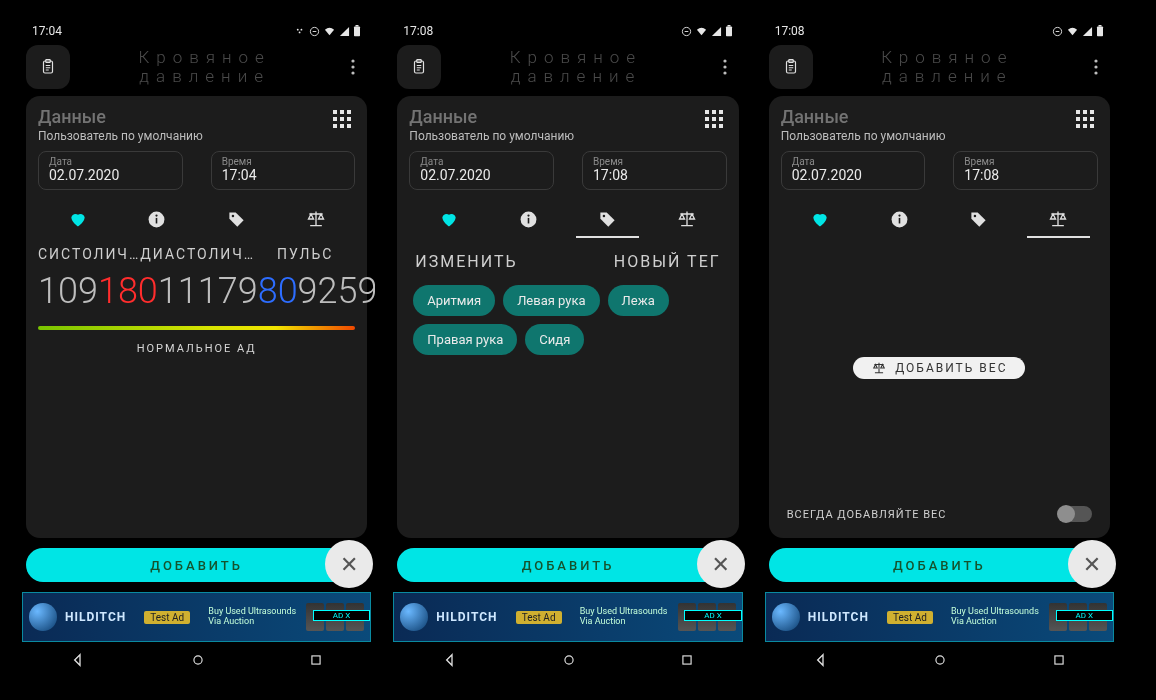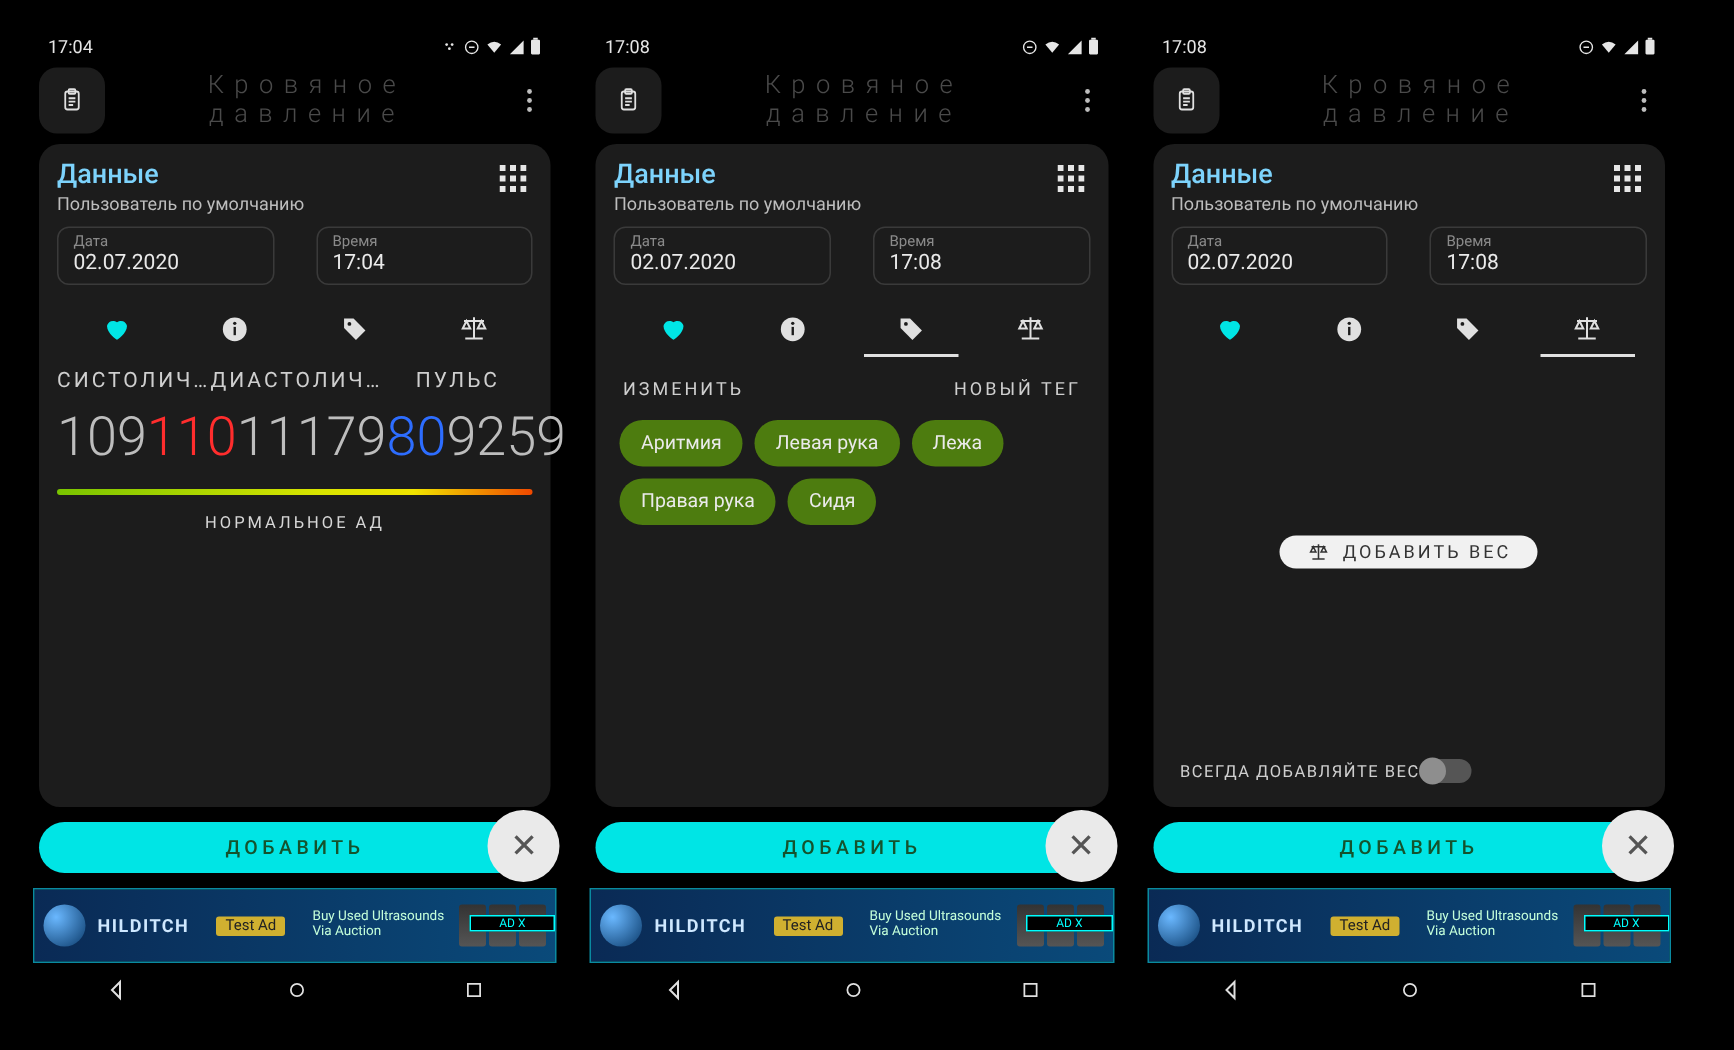--- a/index.html
+++ b/index.html
@@ -14,7 +14,7 @@
 .overflow{width:28px;display:flex;align-items:center;justify-content:center;color:#bdbdbd}
 .panel{background:#1c1c1c;border-radius:14px;margin:6px 8px 0 8px;padding:10px 12px 12px 12px;display:flex;flex-direction:column;gap:8px;flex:1;position:relative}
 .panel-hdr{display:flex;justify-content:space-between;align-items:flex-start}
-.panel-hdr h1{margin:0;font-size:18px;font-weight:500;color:#7dd3fc}
+.panel-hdr h1{margin:0;font-size:18px;font-weight:500;color:#737373}
 .panel-hdr .sub{font-size:12px;color:#bdbdbd;margin-top:2px}
 .grid-btn{color:#e6e6e6;padding:4px}
 .row{display:flex;gap:28px}

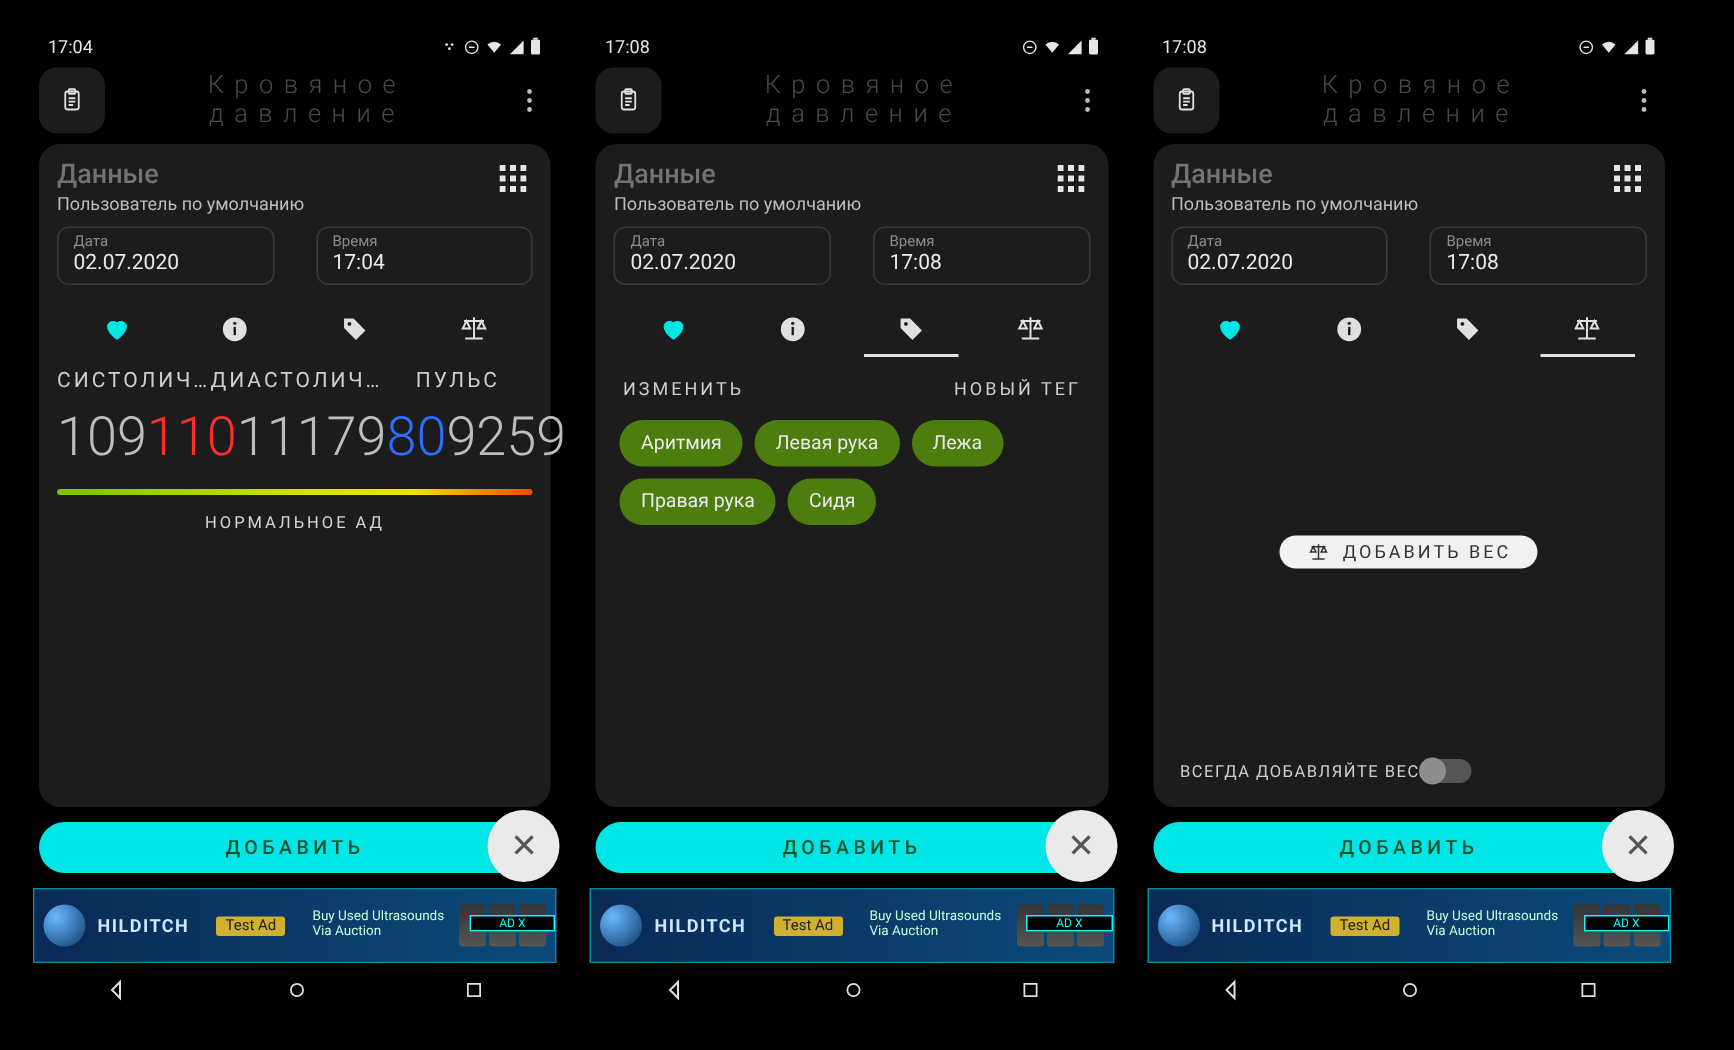--- a/index.html
+++ b/index.html
@@ -35,7 +35,7 @@
 .n.green{color:#2ecc71}
 .gauge-bar{height:4px;background:linear-gradient(90deg,#79c400 0%,#d8e400 55%,#f0e400 75%,#f04800 100%);border-radius:2px;margin-top:6px}
 .gauge-lab{text-align:center;font-size:11px;letter-spacing:2px;color:#d6d6d6;margin-top:4px}
-.tagbar{display:flex;justify-content:space-between;font-size:12px;letter-spacing:2px;color:#cfcfcf;margin:8px 6px 6px 6px}
+.tagbar{display:flex;justify-content:space-between;font-size:16px;letter-spacing:2px;color:#cfcfcf;margin:8px 6px 6px 6px}
 .chips{display:flex;flex-wrap:wrap;gap:8px;margin:0 4px}
 .chip{background:#4d7c0f;color:#eaeaea;border-radius:18px;padding:8px 14px;font-size:13px}
 .wt-center{flex:1;display:flex;align-items:center;justify-content:center}

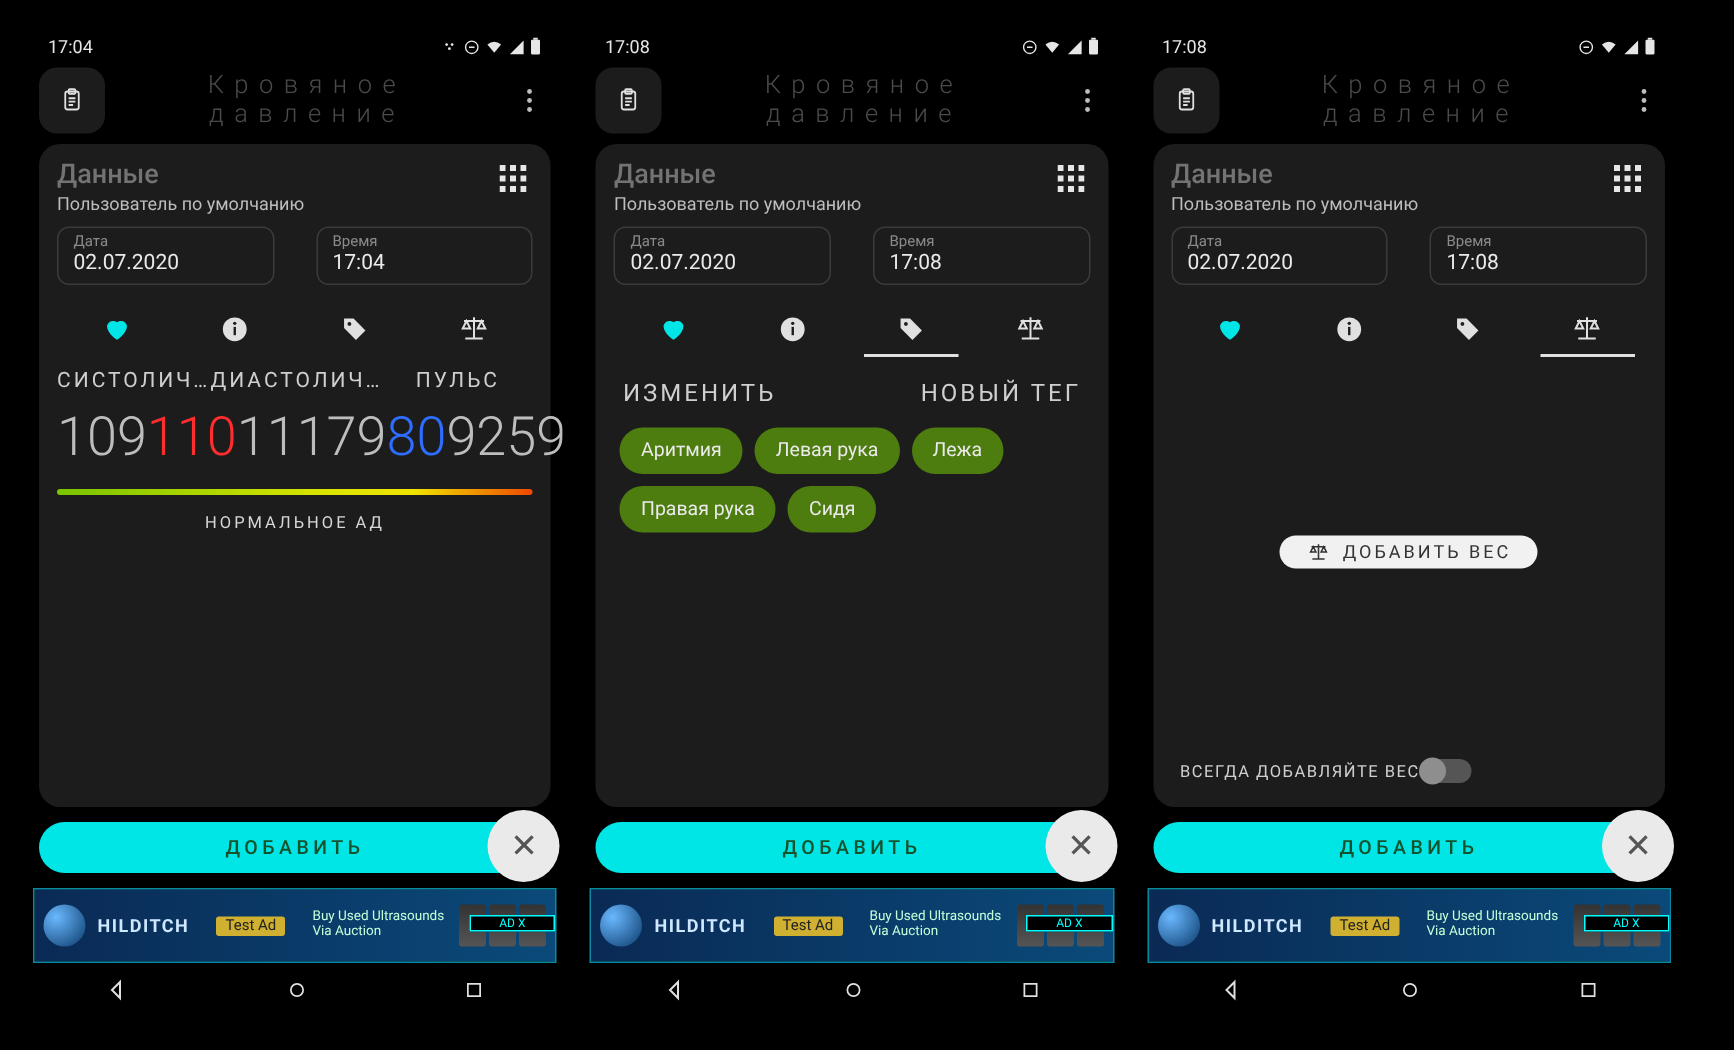--- a/index.html
+++ b/index.html
@@ -180,7 +180,7 @@
     <div class="nums">
       <div class="numc">
         <div class="n">109</div>
-        <div class="n red">110</div>
+        <div class="n red">180</div>
         <div class="n">111</div>
       </div>
       <div class="numc">

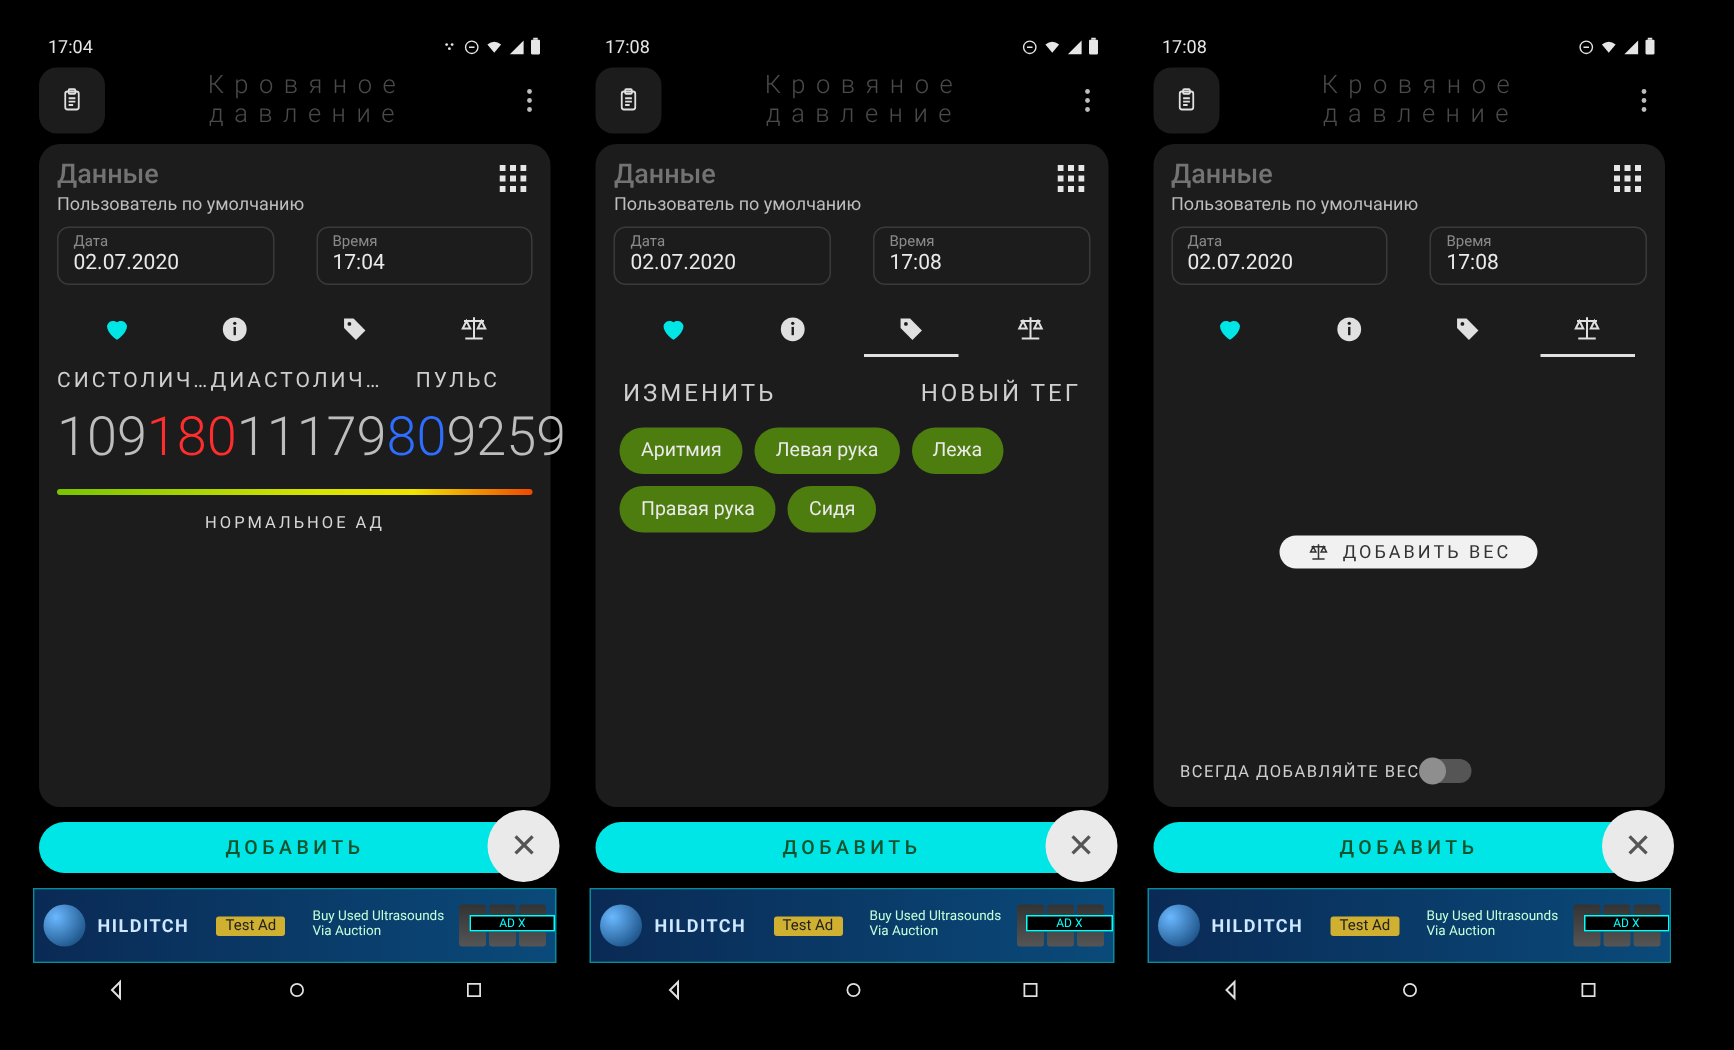--- a/index.html
+++ b/index.html
@@ -37,7 +37,7 @@
 .gauge-lab{text-align:center;font-size:11px;letter-spacing:2px;color:#d6d6d6;margin-top:4px}
 .tagbar{display:flex;justify-content:space-between;font-size:16px;letter-spacing:2px;color:#cfcfcf;margin:8px 6px 6px 6px}
 .chips{display:flex;flex-wrap:wrap;gap:8px;margin:0 4px}
-.chip{background:#4d7c0f;color:#eaeaea;border-radius:18px;padding:8px 14px;font-size:13px}
+.chip{background:#0f766e;color:#eaeaea;border-radius:18px;padding:8px 14px;font-size:13px}
 .wt-center{flex:1;display:flex;align-items:center;justify-content:center}
 .wt-btn{background:#f1f1f1;color:#333;border-radius:22px;padding:4px 18px;display:flex;align-items:center;gap:8px;font-size:12px;letter-spacing:2px}
 .wt-row{display:flex;align-items:center;justify-content:flex-start;margin:6px 6px 4px 6px}

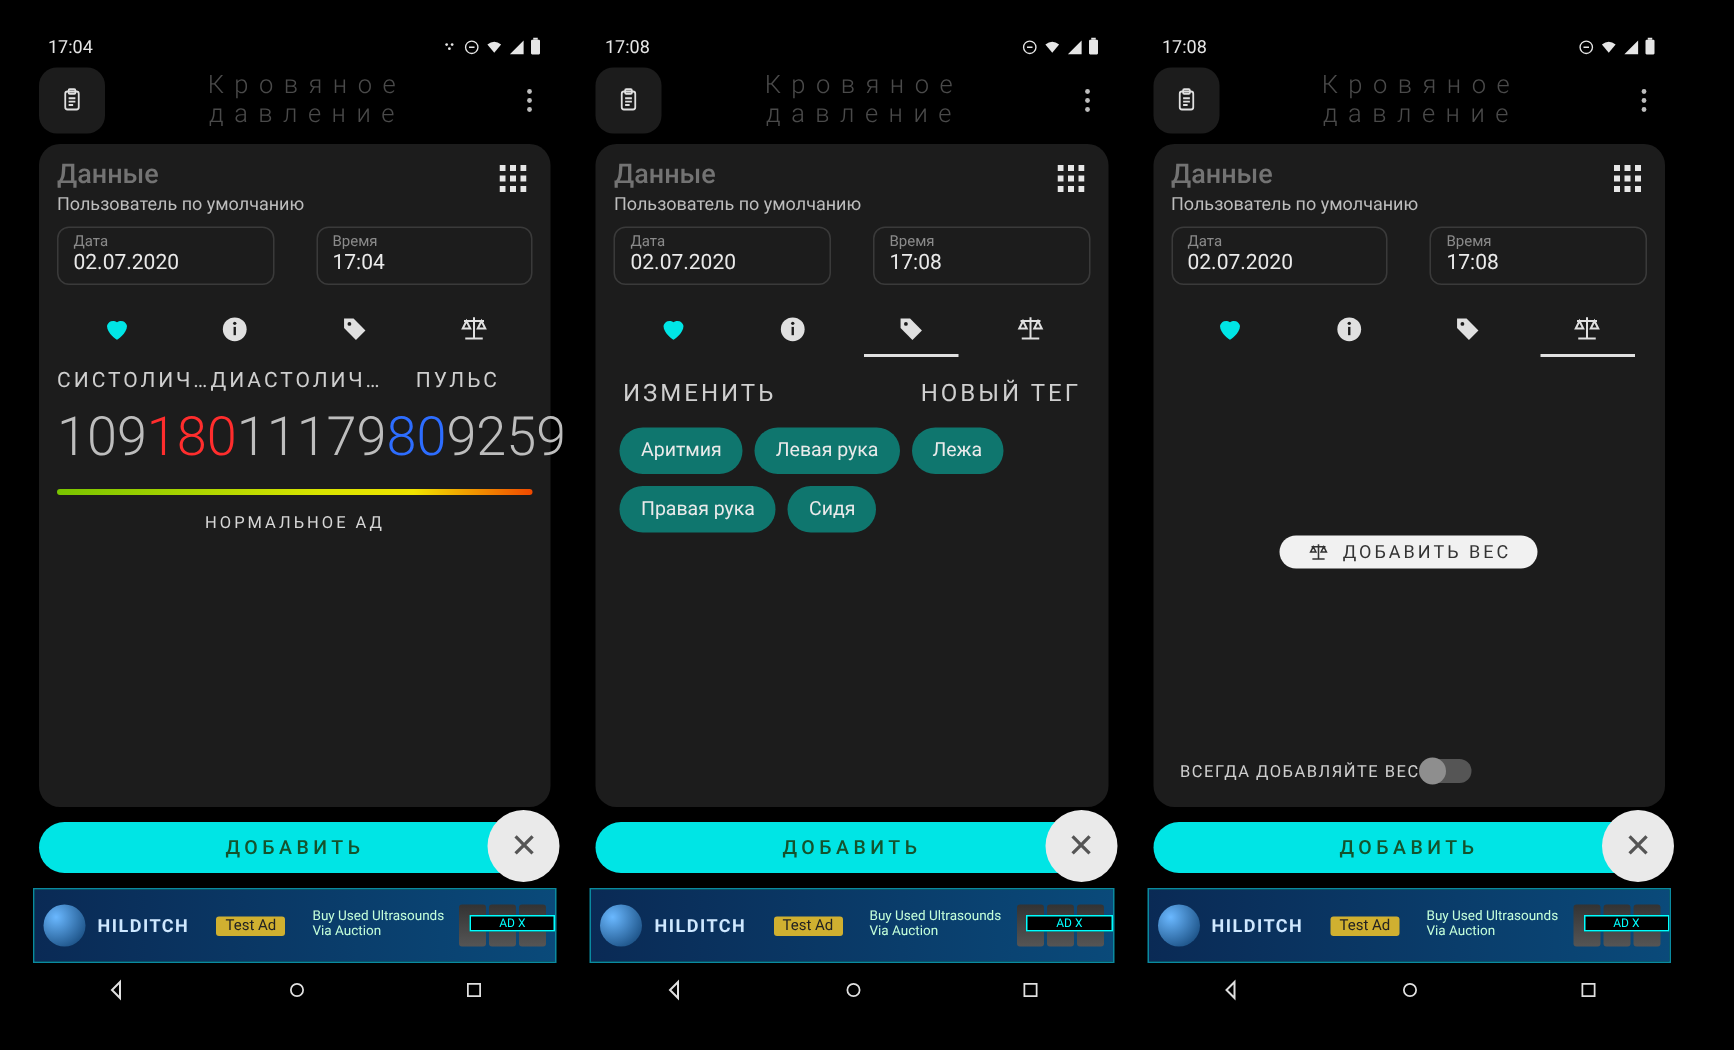--- a/index.html
+++ b/index.html
@@ -40,7 +40,7 @@
 .chip{background:#0f766e;color:#eaeaea;border-radius:18px;padding:8px 14px;font-size:13px}
 .wt-center{flex:1;display:flex;align-items:center;justify-content:center}
 .wt-btn{background:#f1f1f1;color:#333;border-radius:22px;padding:4px 18px;display:flex;align-items:center;gap:8px;font-size:12px;letter-spacing:2px}
-.wt-row{display:flex;align-items:center;justify-content:flex-start;margin:6px 6px 4px 6px}
+.wt-row{display:flex;align-items:center;justify-content:space-between;margin:6px 6px 4px 6px}
 .switch{width:34px;height:16px;background:#555;border-radius:10px;position:relative}
 .switch::after{content:"";position:absolute;width:18px;height:18px;border-radius:50%;background:#8e8e8e;top:-1px;left:-1px}
 .addbar{position:relative;margin:10px 8px 0 8px;display:flex;justify-content:center}

